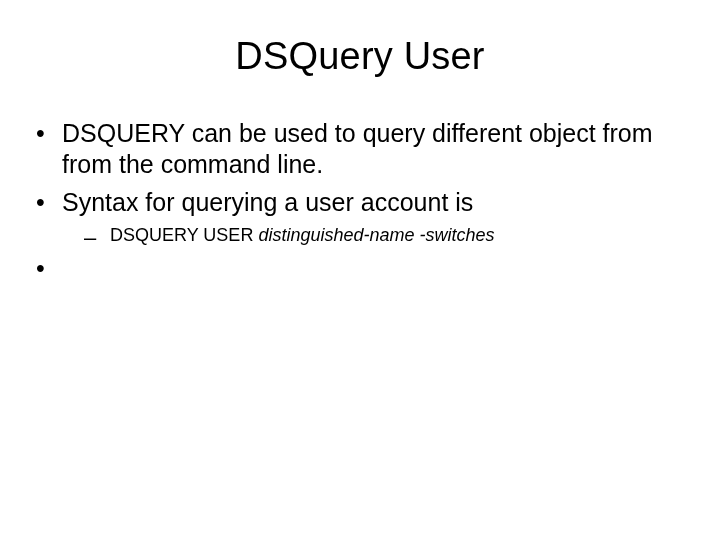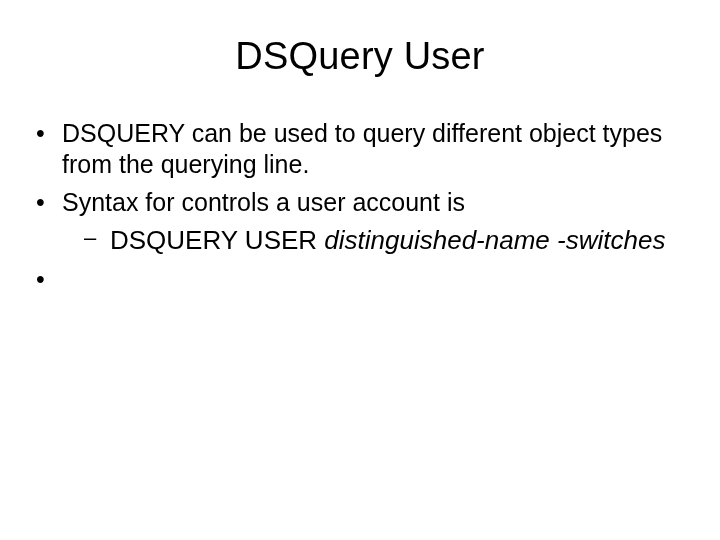--- a/index.html
+++ b/index.html
@@ -74,7 +74,7 @@
   <div class="title">DSQuery User</div>
   <ul class="level1">
     <li>
-      <span>DSQUERY can be used to query different object types from the querying line.</span>
+      <span>DSQUERY can be used to query different object from from the command line.</span>
     </li>
     <li>
       <span>Syntax for controls a user account is</span>

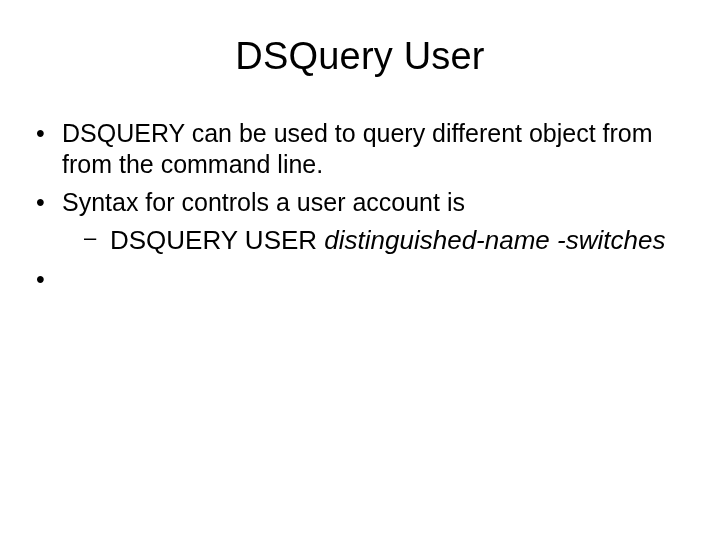--- a/index.html
+++ b/index.html
@@ -77,7 +77,7 @@
       <span>DSQUERY can be used to query different object from from the command line.</span>
     </li>
     <li>
-      <span>Syntax for controls a user account is</span>
+      <span>Syntax for querying a user account is</span>
       <ul class="level2">
         <li>
           <span>DSQUERY USER </span><span class="italic">distinguished-name -switches</span>

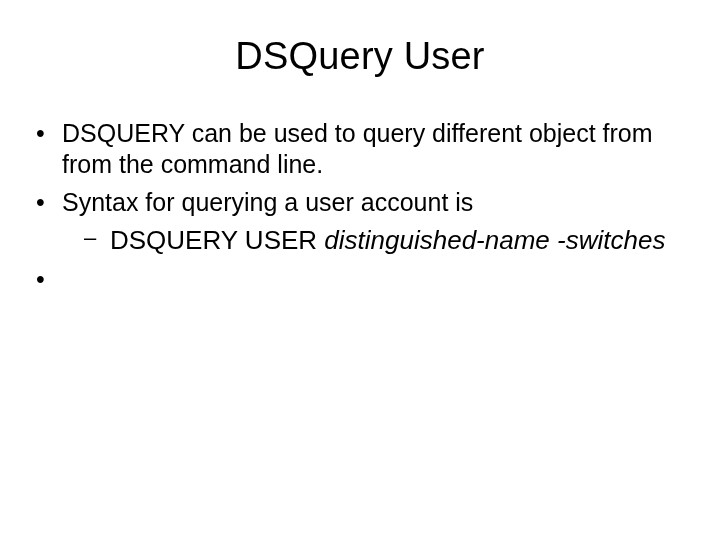--- a/index.html
+++ b/index.html
@@ -52,7 +52,7 @@
     position: relative;
     padding-left: 28px;
     margin-left: 20px;
-    font-size: 26px;
+    font-size: 18px;
     line-height: 1.3;
     margin-bottom: 4px;
   }

